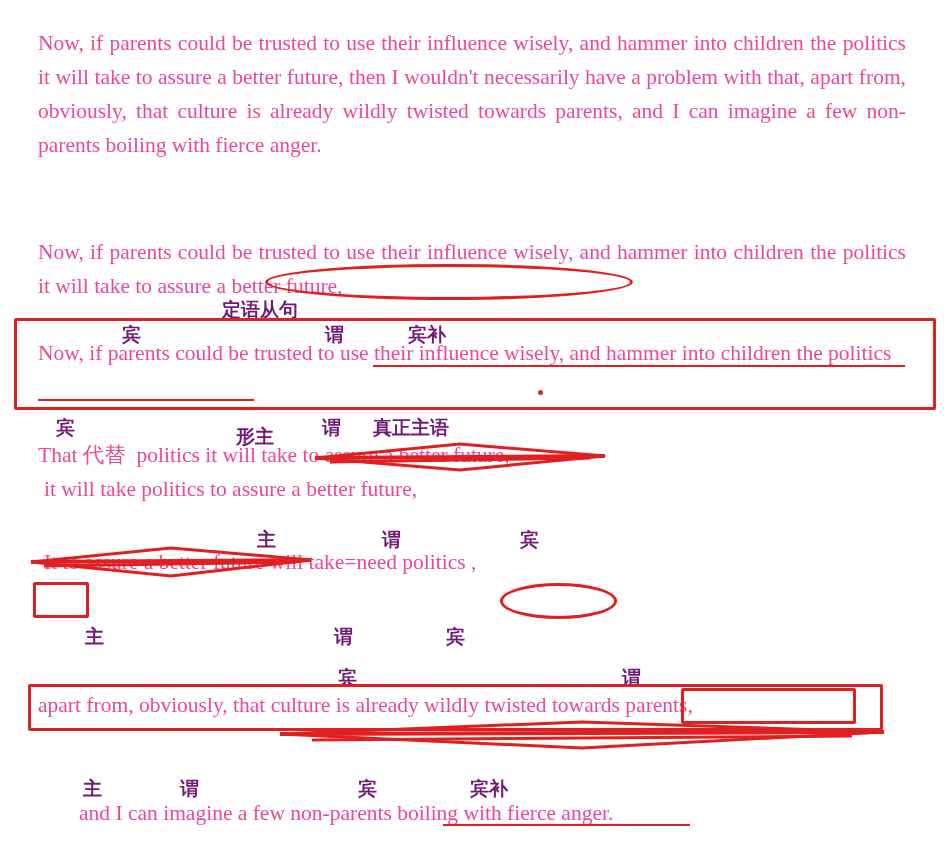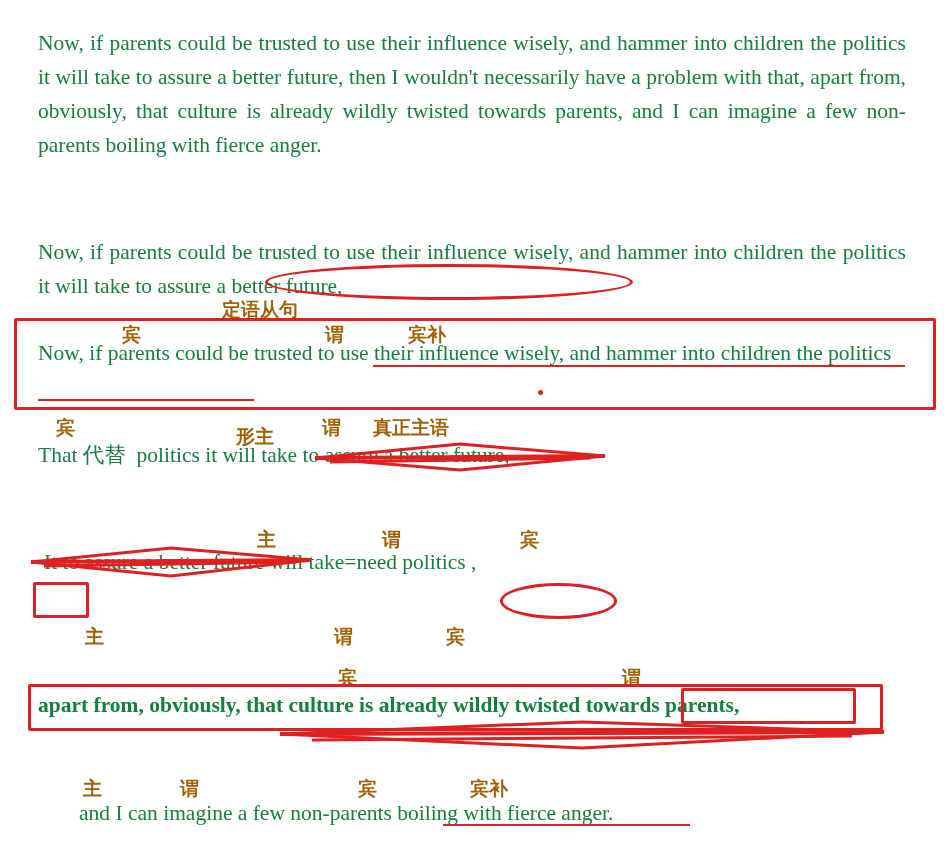--- a/index.html
+++ b/index.html
@@ -21,7 +21,7 @@
     font-family: "Liberation Serif", serif;
     font-size: 21.5px;
     line-height: 34px;
-    color: #15803d;
+    color: #ec4899;
     white-space: pre-wrap;
   }
   .justify {

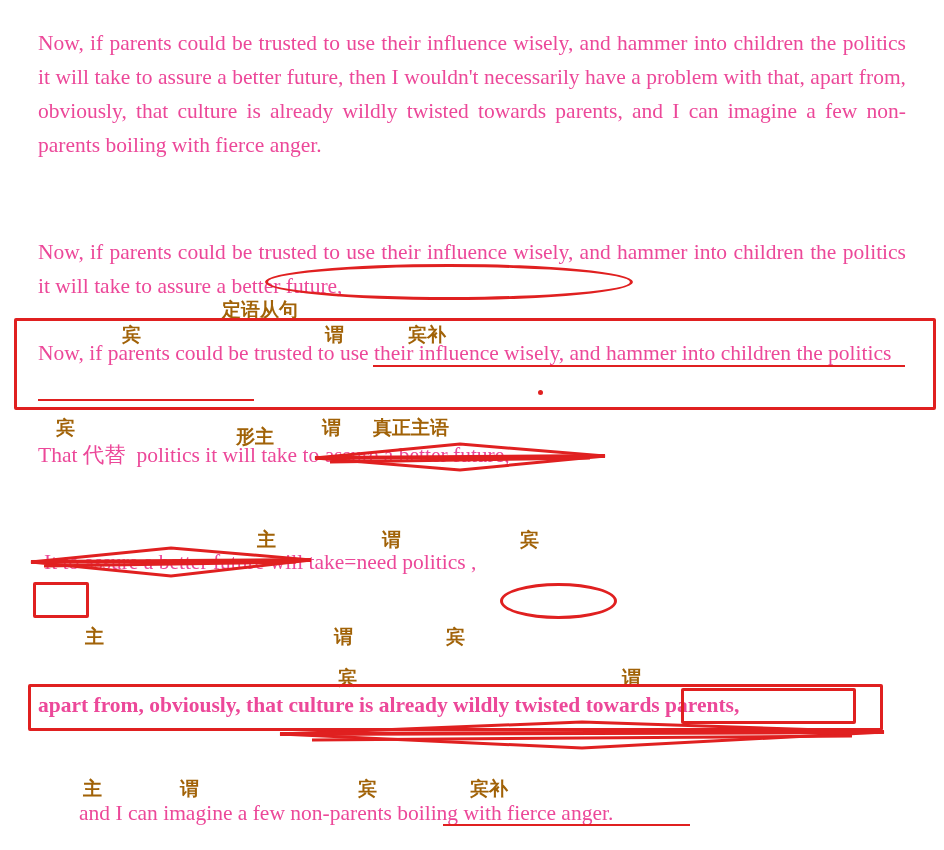--- a/index.html
+++ b/index.html
@@ -30,7 +30,7 @@
   }
   .cn {
     position: absolute;
-    color: #a16207;
+    color: #701a75;
     font-family: "DejaVu Sans", sans-serif;
     font-size: 19px;
     font-weight: 700;

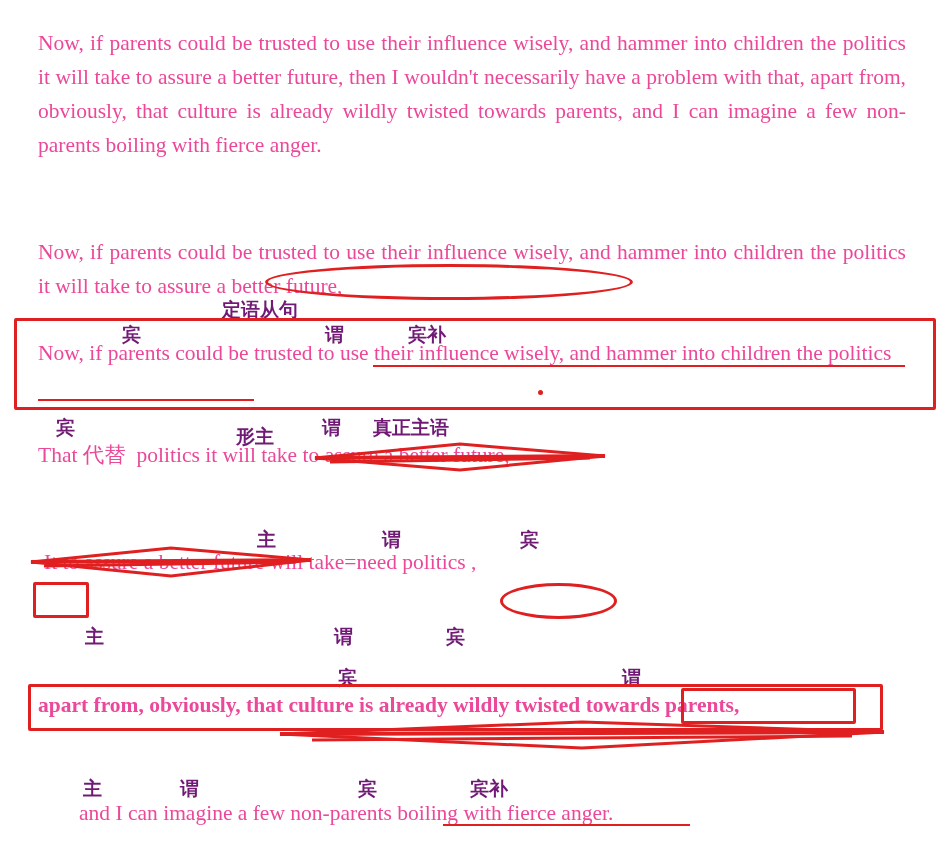--- a/index.html
+++ b/index.html
@@ -105,6 +105,7 @@
     </svg>
   </div>
 
+  <div class="para" style="left:44px; top:472px; width:880px;">it will take politics to assure a better future,</div>
 
   <div class="cn" style="left:257px; top:530px;">主</div>
   <div class="cn" style="left:382px; top:530px;">谓</div>

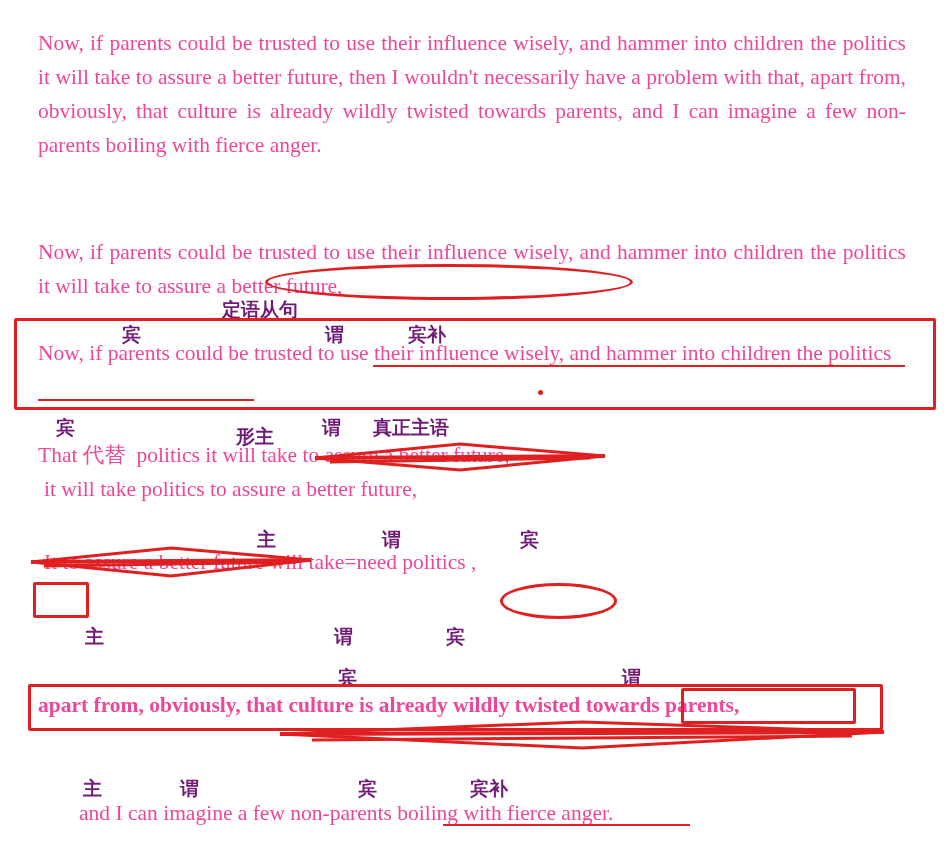--- a/index.html
+++ b/index.html
@@ -135,7 +135,7 @@
 
   <div class="box" style="left:28px; top:684px; width:855px; height:47px;"></div>
 
-  <div class="para" style="left:38px; top:688px; width:880px;font-weight:bold;">apart from, obviously, that culture is already wildly twisted towards parents,</div>
+  <div class="para" style="left:38px; top:688px; width:880px;">apart from, obviously, that culture is already wildly twisted towards parents,</div>
 
   <div class="box" style="left:681px; top:688px; width:175px; height:36px;"></div>
 

